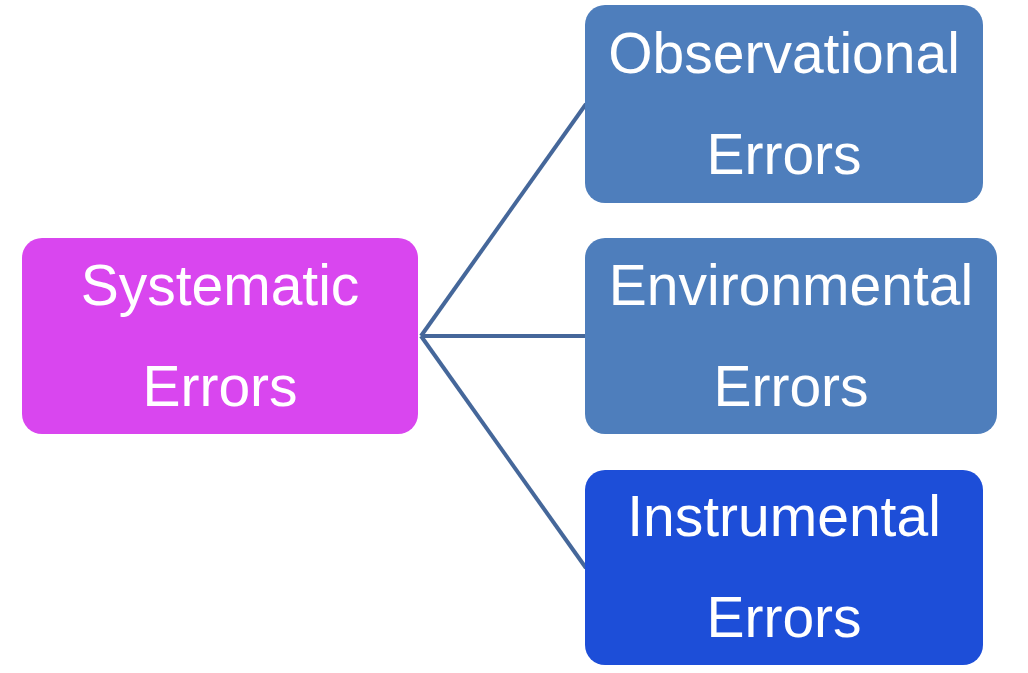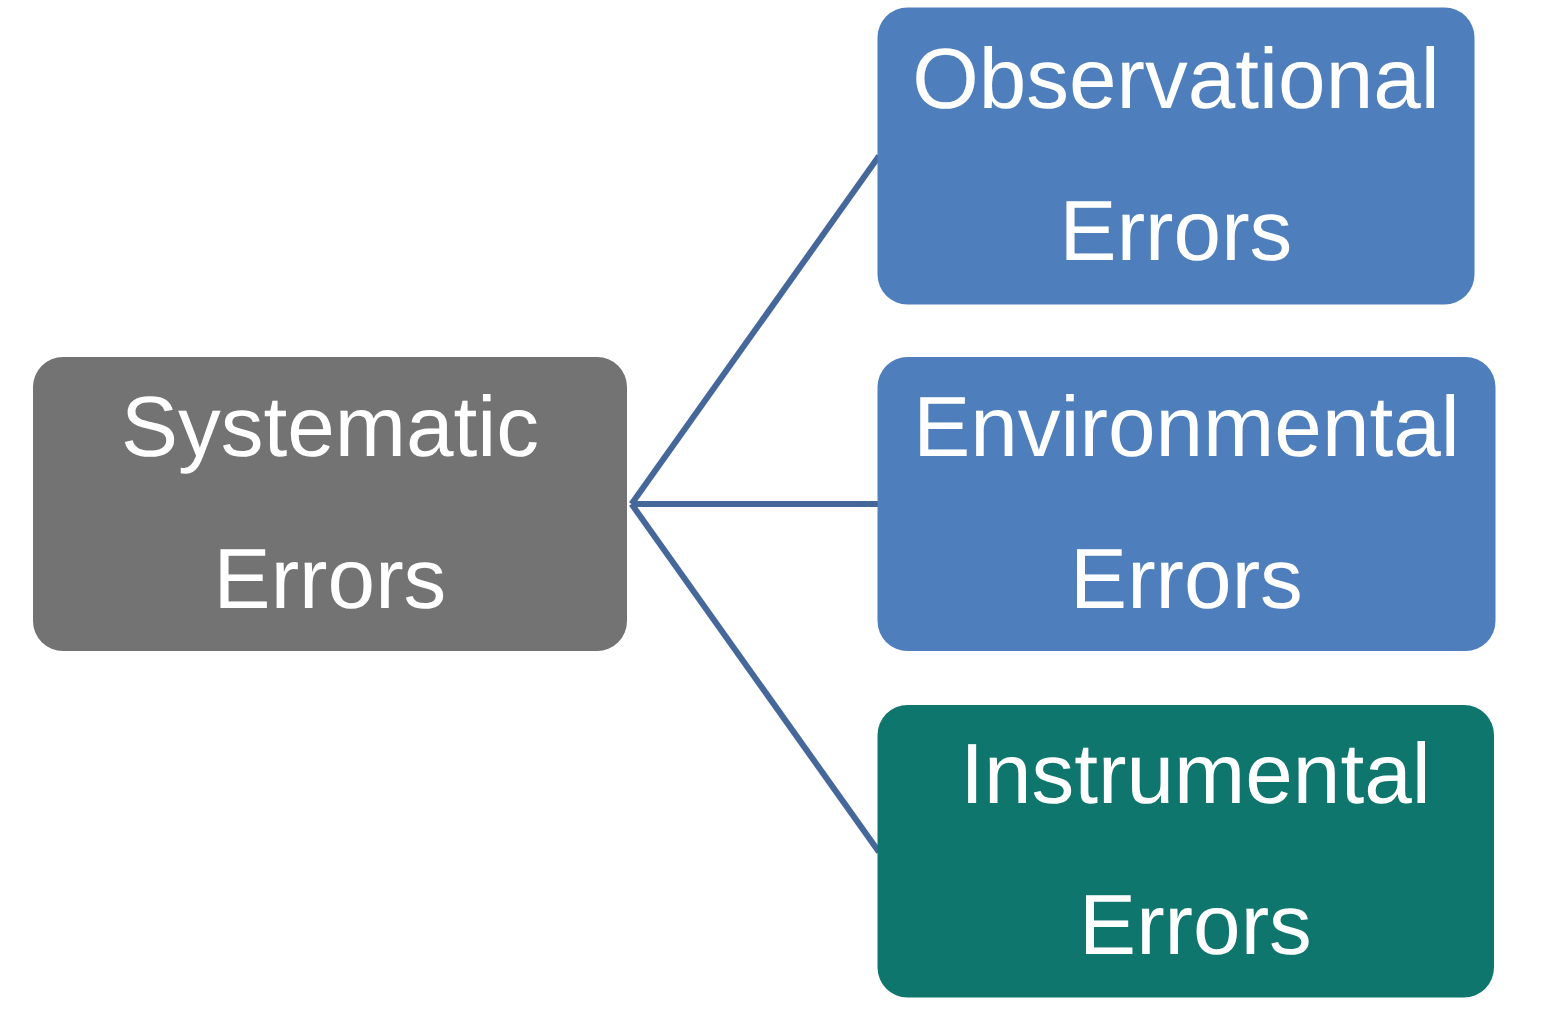--- a/index.html
+++ b/index.html
@@ -61,7 +61,7 @@
     <line x1="421" y1="336" x2="586" y2="568" style="stroke: rgb(69, 103, 154);"></line>
   </svg>
 
-  <div class="node node-root" style="background: #737373;">
+  <div class="node node-root" style="background: #d946ef;">
     <span>Systematic</span>
     <span>Errors</span>
   </div>

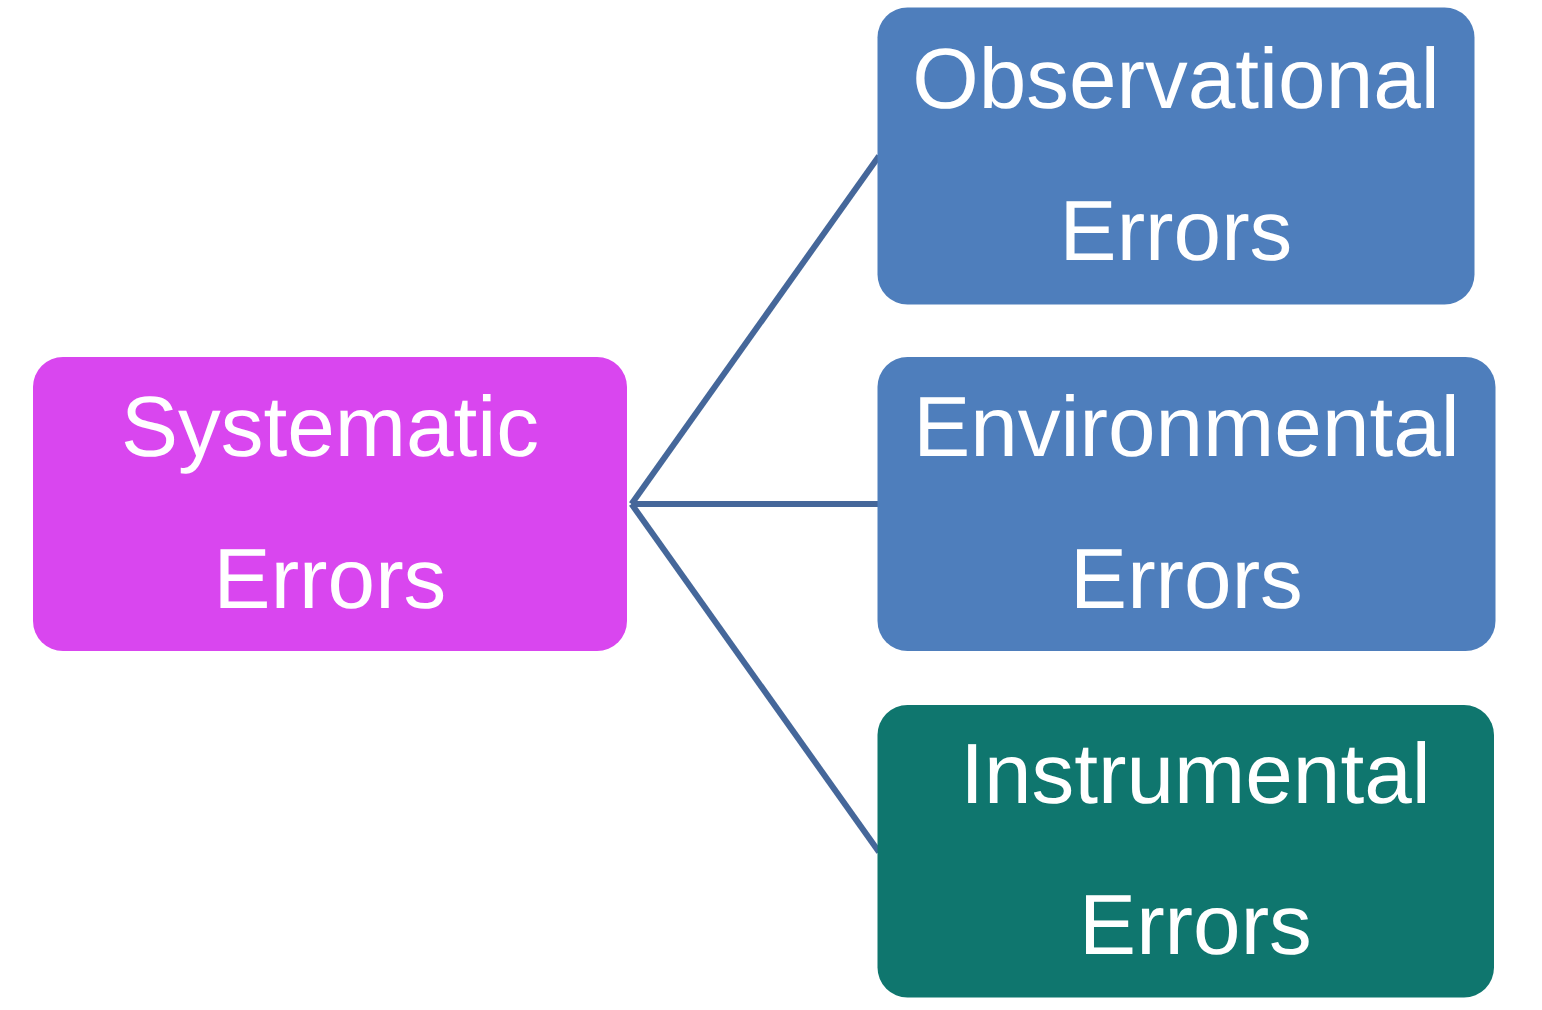--- a/index.html
+++ b/index.html
@@ -76,7 +76,7 @@
     <span>Errors</span>
   </div>
 
-  <div class="node node-child3" style="background: #0f766e; padding-left: 13px;">
+  <div class="node node-child3" style="background: #1d4ed8;">
     <span>Instrumental</span>
     <span>Errors</span>
   </div>

